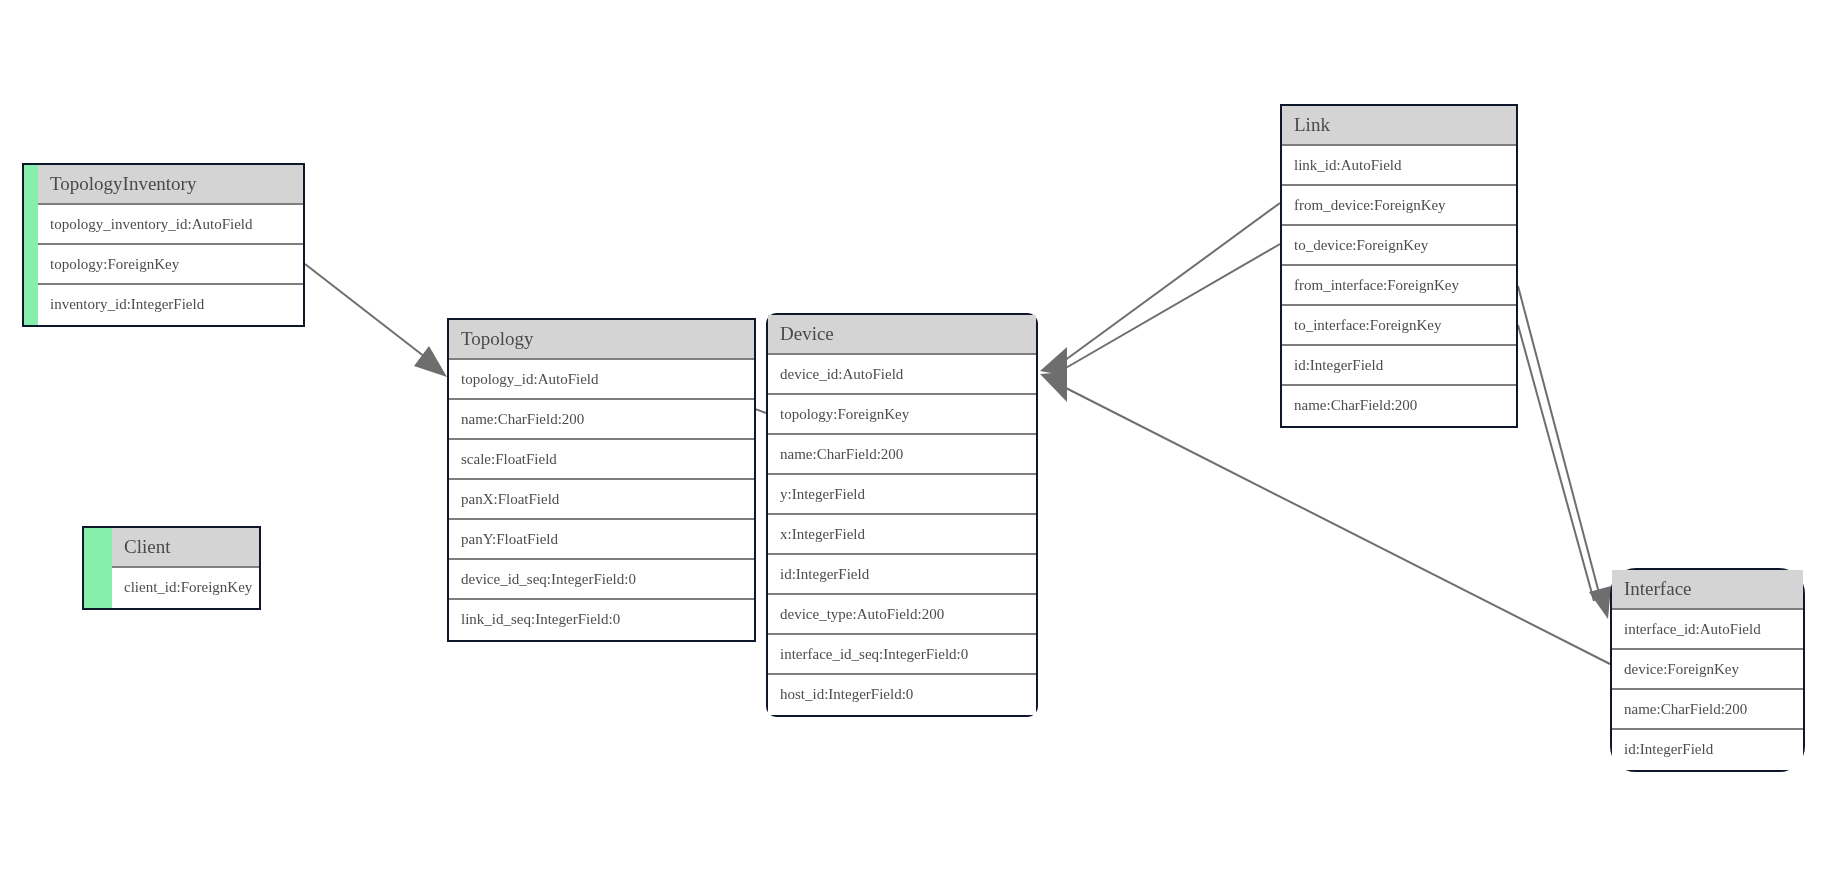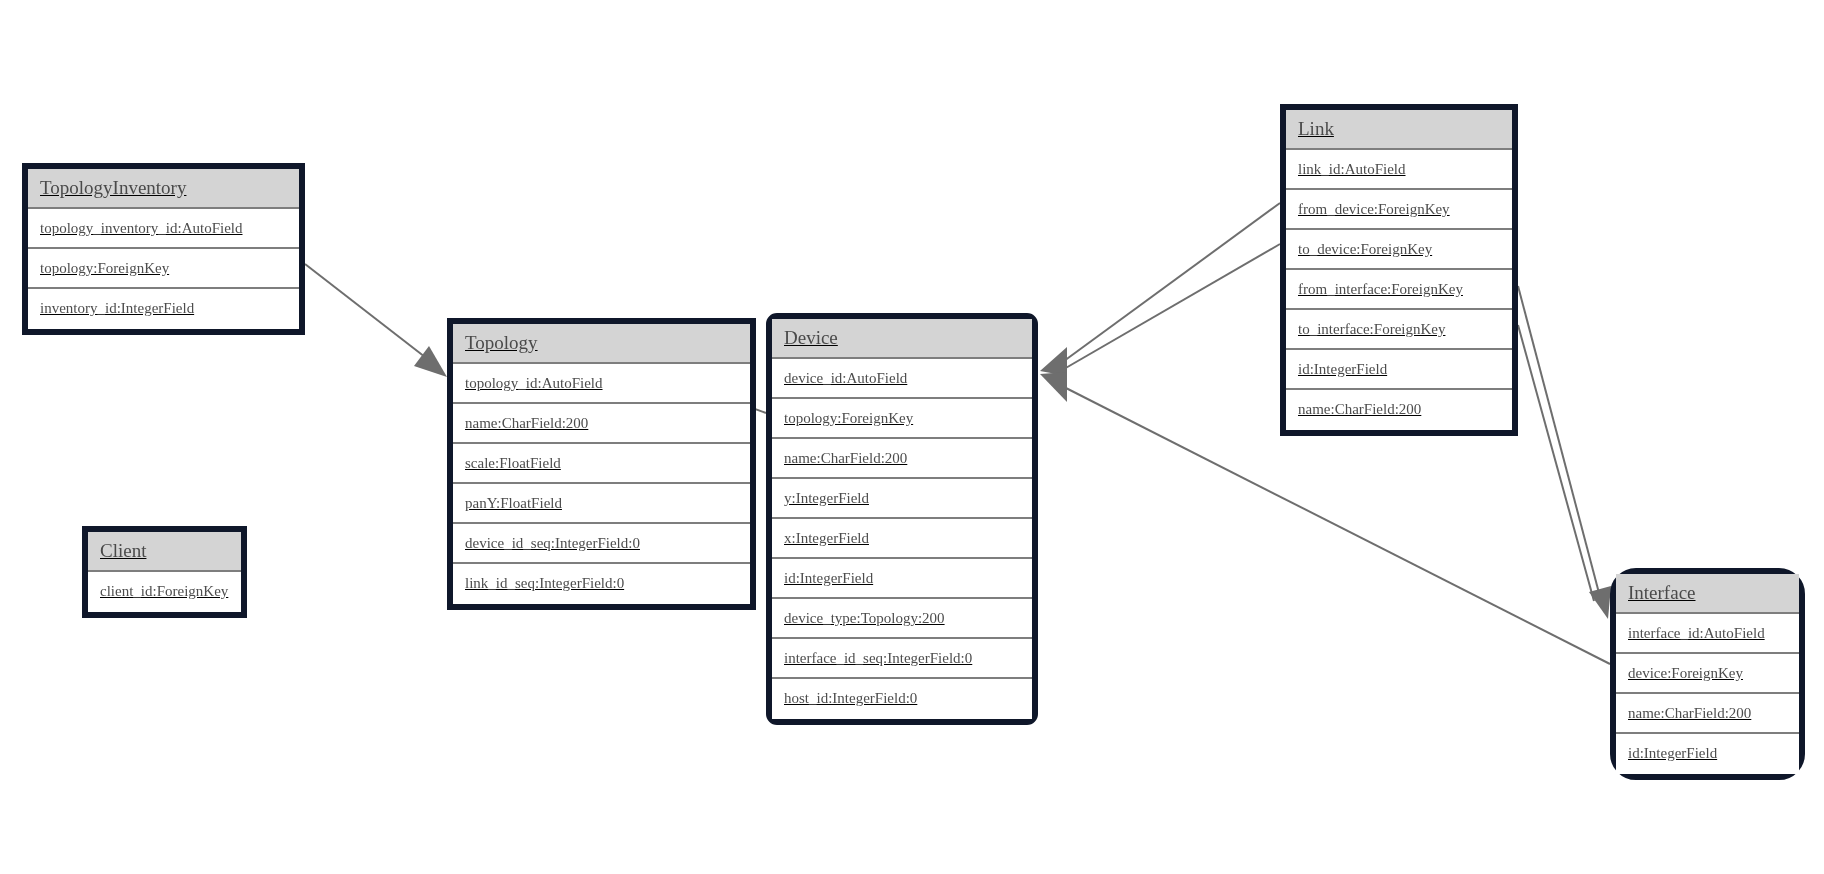--- a/index.html
+++ b/index.html
@@ -24,10 +24,9 @@
   .erd-table {
     position: absolute;
     box-sizing: border-box;
-    border: 6px solid #0f172a;
+    border: 2px solid #0f172a;
     background: #86efac;
     z-index: 2;
-    text-decoration: underline;
   }
   .erd-header {
     box-sizing: border-box;

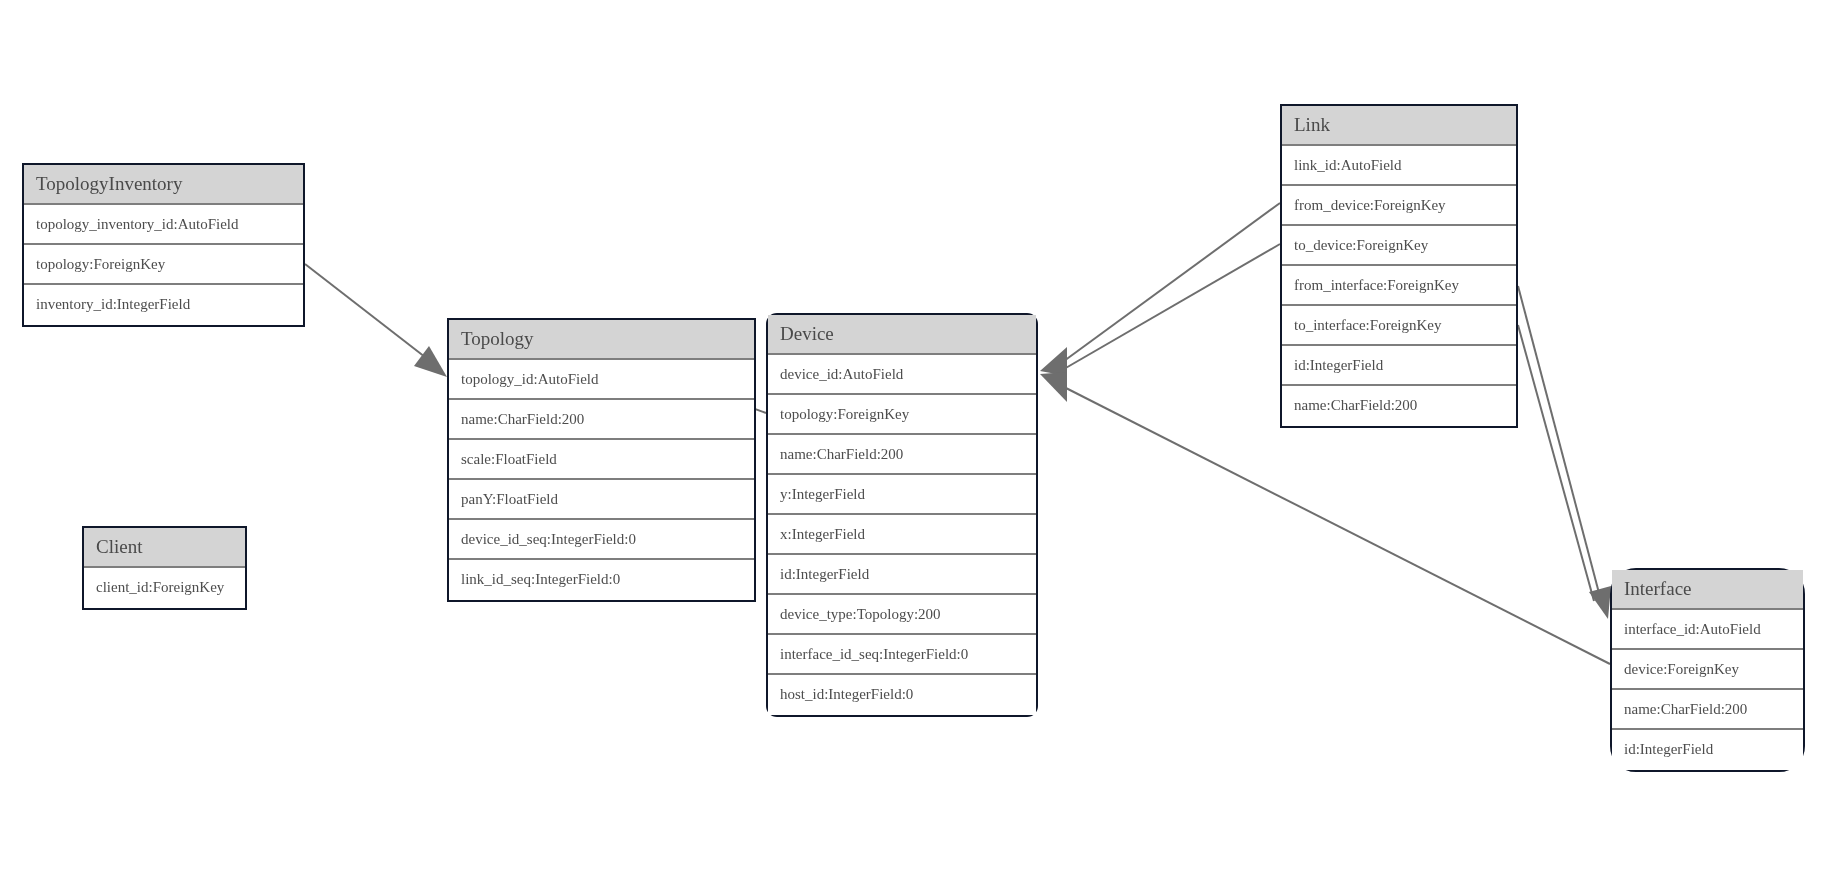--- a/index.html
+++ b/index.html
@@ -75,7 +75,7 @@
       <polygon points="1608,619 1589,592 1611,586" fill="#6e6e6e"></polygon>
     </svg>
 
-<div class="erd-table" style="left: 22px; top: 163px; width: 283px;">
+<div class="erd-table" style="left: 22px; top: 163px; width: 283px; padding-left: 14px;">
       <div class="erd-header">TopologyInventory</div>
       <div class="erd-row">topology_inventory_id:AutoField</div>
       <div class="erd-row">topology:ForeignKey</div>

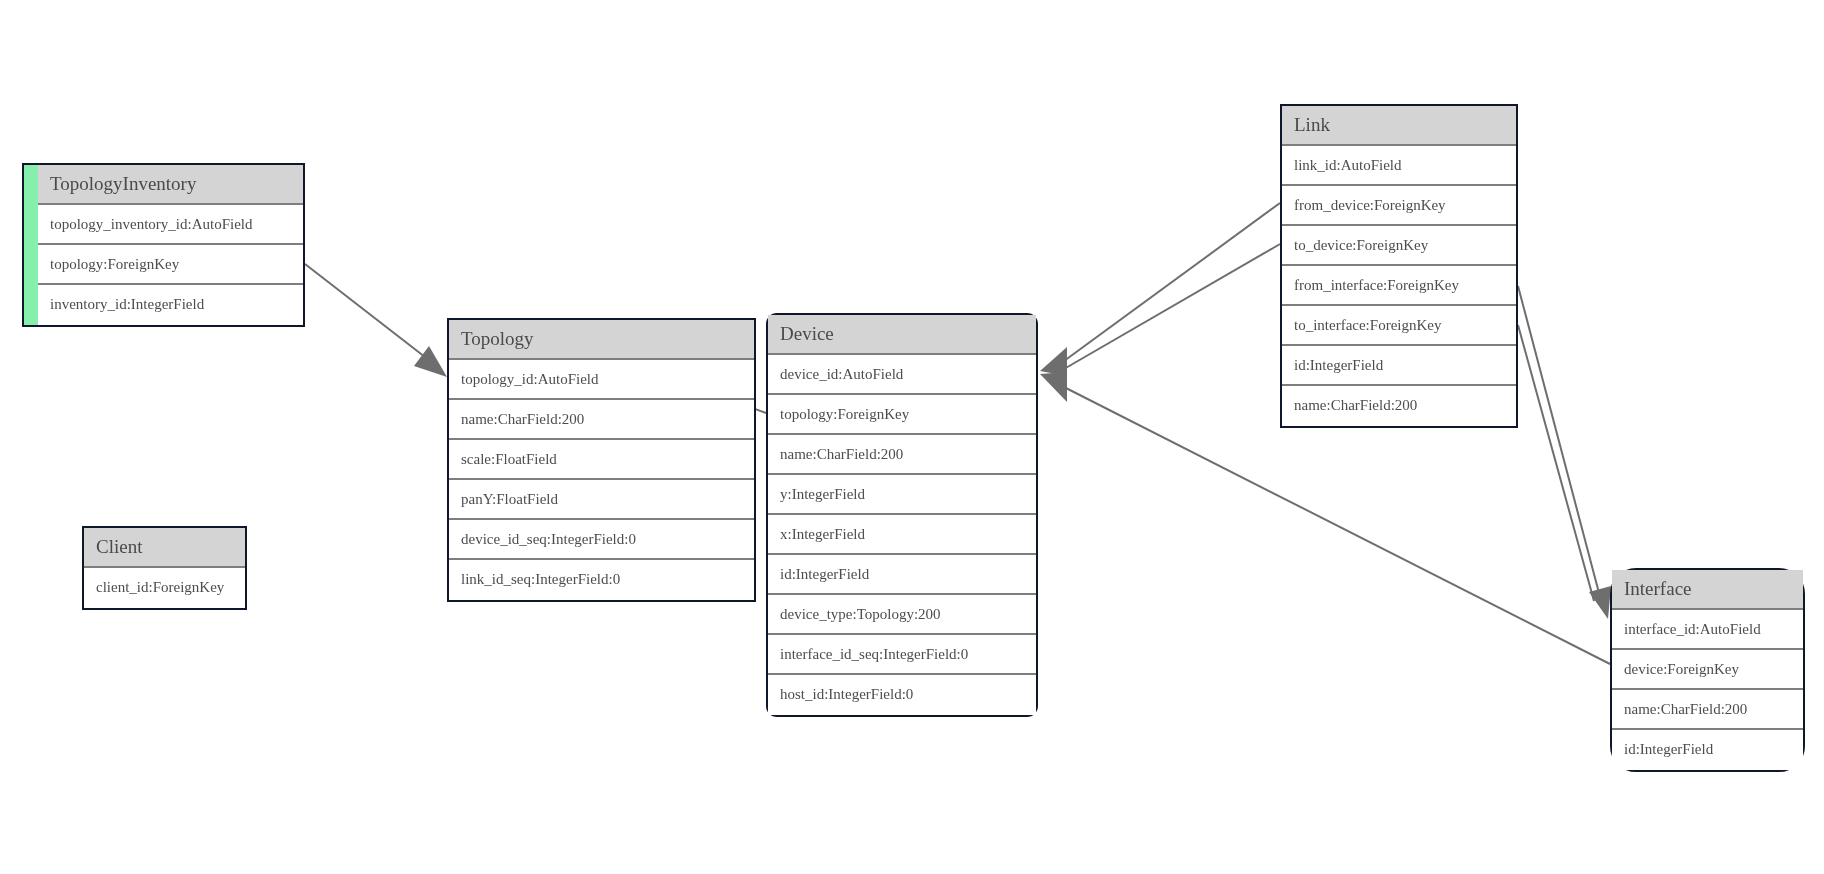--- a/index.html
+++ b/index.html
@@ -86,6 +86,7 @@
       <div class="erd-row">topology_id:AutoField</div>
       <div class="erd-row">name:CharField:200</div>
       <div class="erd-row">scale:FloatField</div>
+      <div class="erd-row">panX:FloatField</div>
       <div class="erd-row">panY:FloatField</div>
       <div class="erd-row">device_id_seq:IntegerField:0</div>
       <div class="erd-row">link_id_seq:IntegerField:0</div>

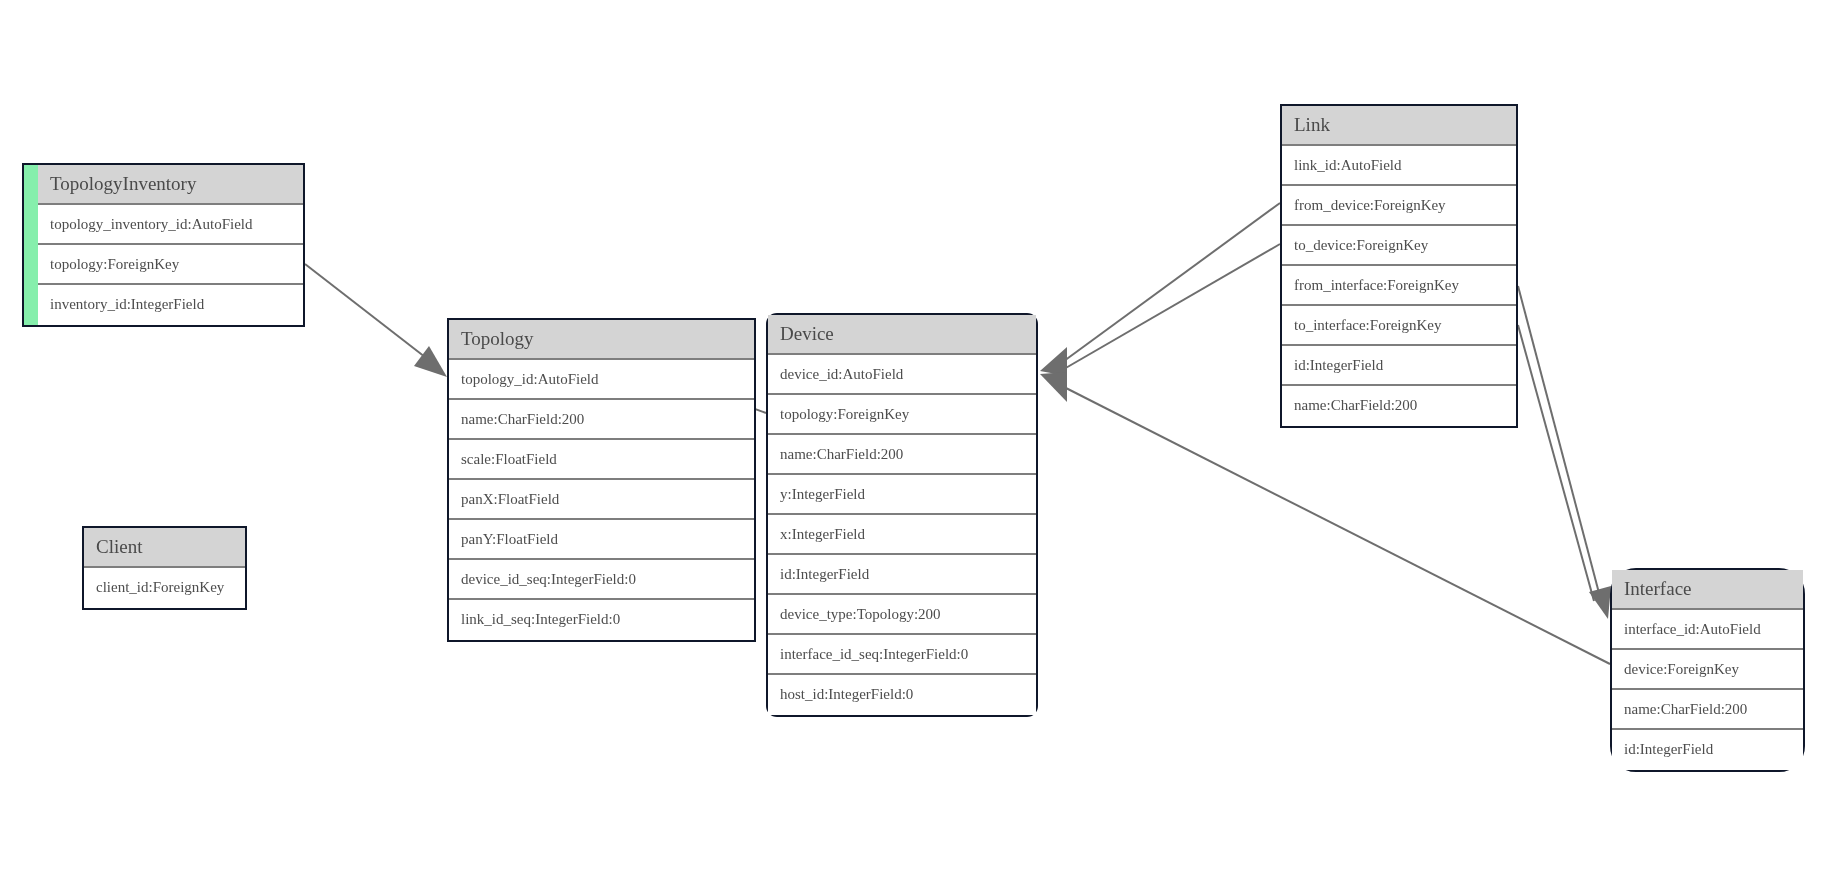--- a/index.html
+++ b/index.html
@@ -91,7 +91,7 @@
       <div class="erd-row">device_id_seq:IntegerField:0</div>
       <div class="erd-row">link_id_seq:IntegerField:0</div>
     </div>
-    <div class="erd-table" style="left: 82px; top: 526px; width: 165px;">
+    <div class="erd-table" style="left: 82px; top: 526px; width: 179px; padding-left: 28px;">
       <div class="erd-header">Client</div>
       <div class="erd-row">client_id:ForeignKey</div>
     </div>

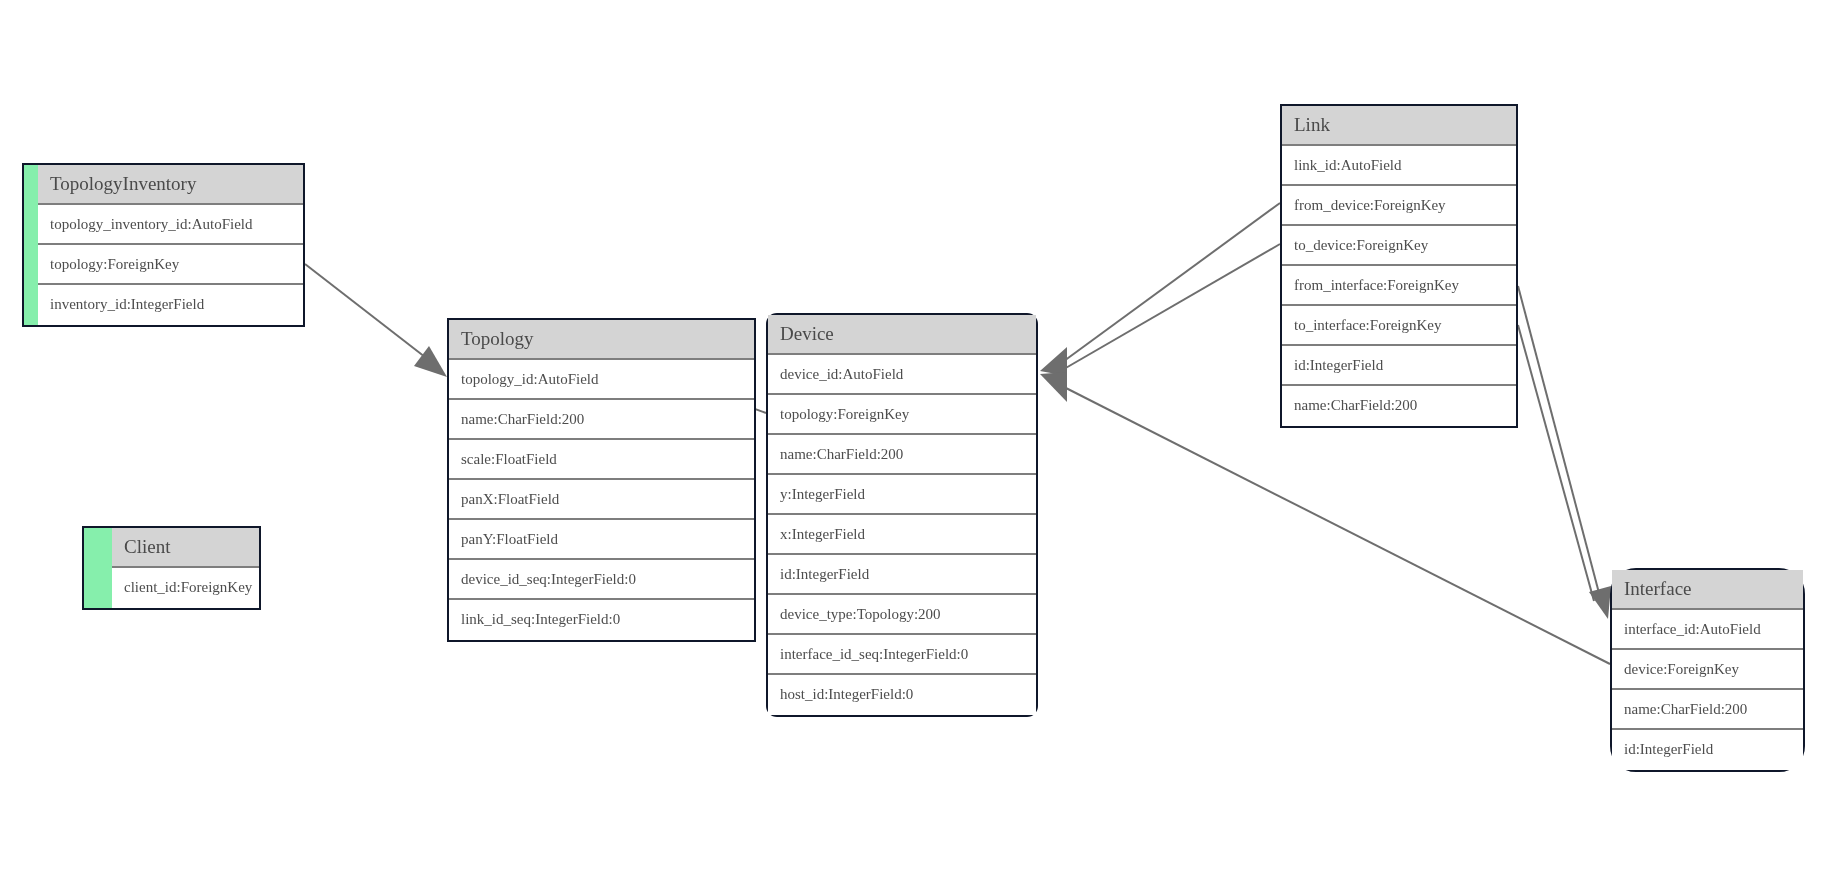--- a/index.html
+++ b/index.html
@@ -103,7 +103,7 @@
       <div class="erd-row">y:IntegerField</div>
       <div class="erd-row">x:IntegerField</div>
       <div class="erd-row">id:IntegerField</div>
-      <div class="erd-row">device_type:Topology:200</div>
+      <div class="erd-row">device_type:AutoField:200</div>
       <div class="erd-row">interface_id_seq:IntegerField:0</div>
       <div class="erd-row">host_id:IntegerField:0</div>
     </div>

